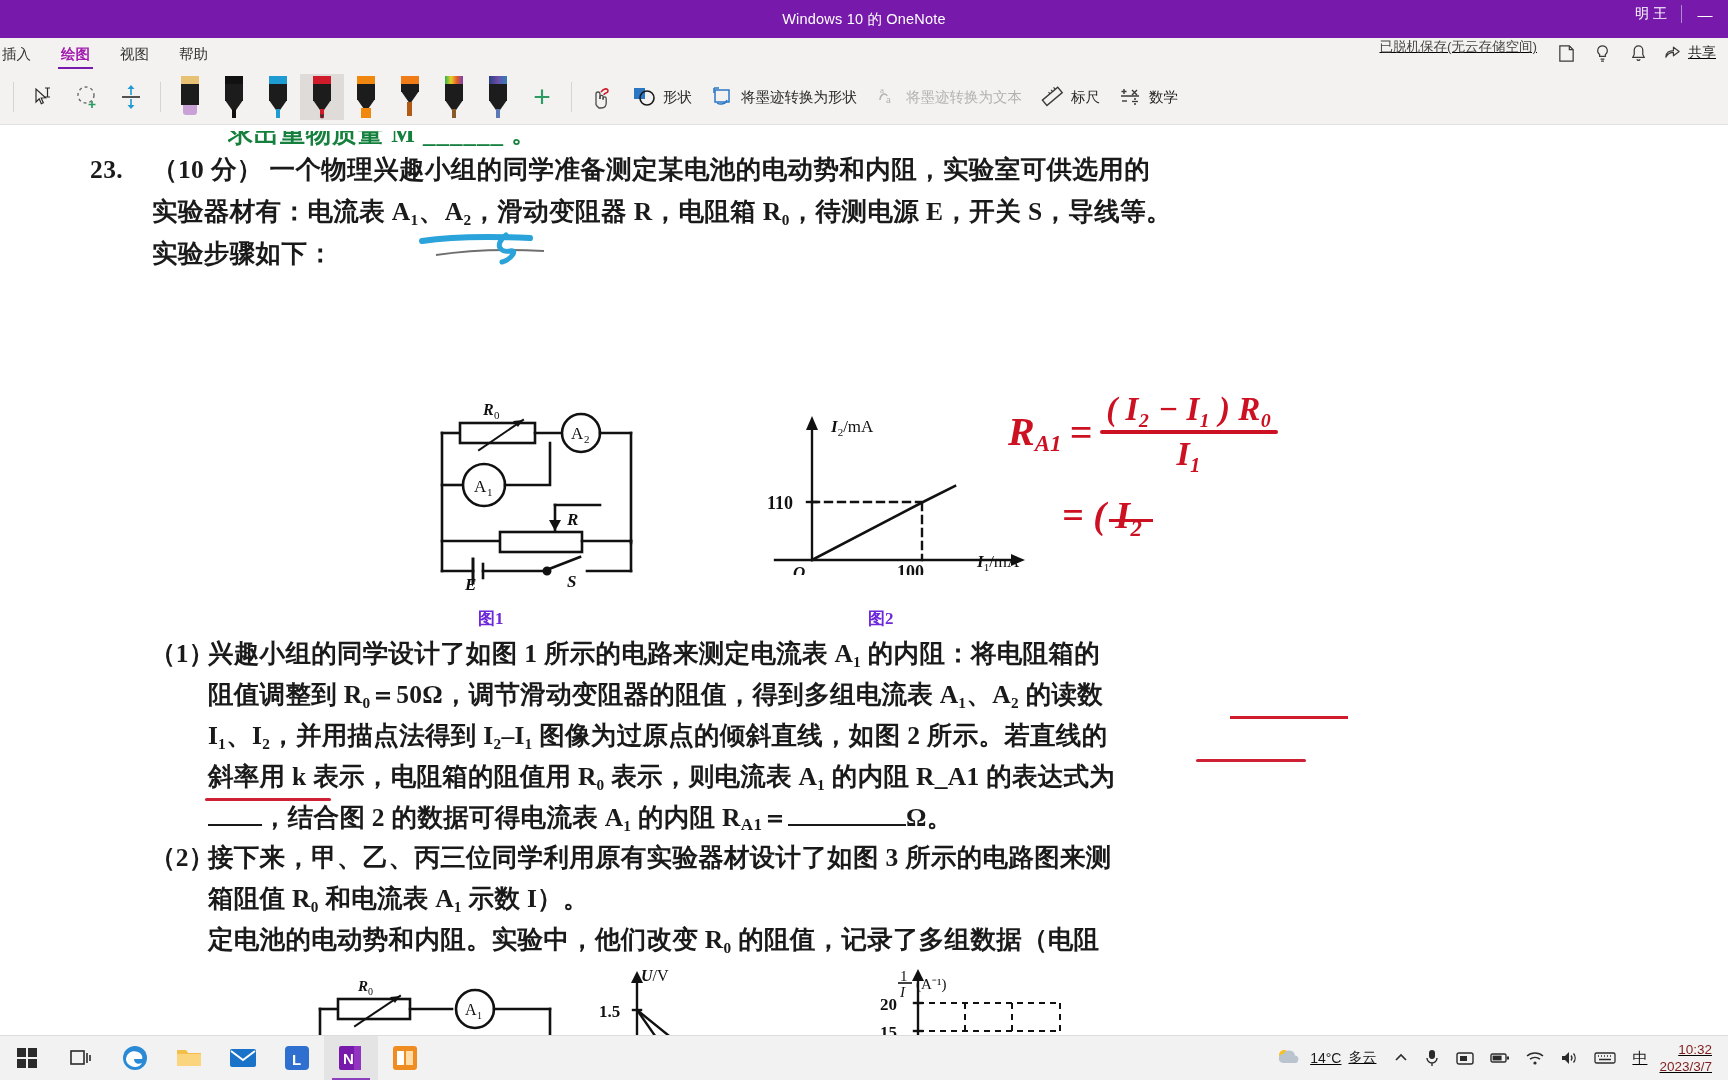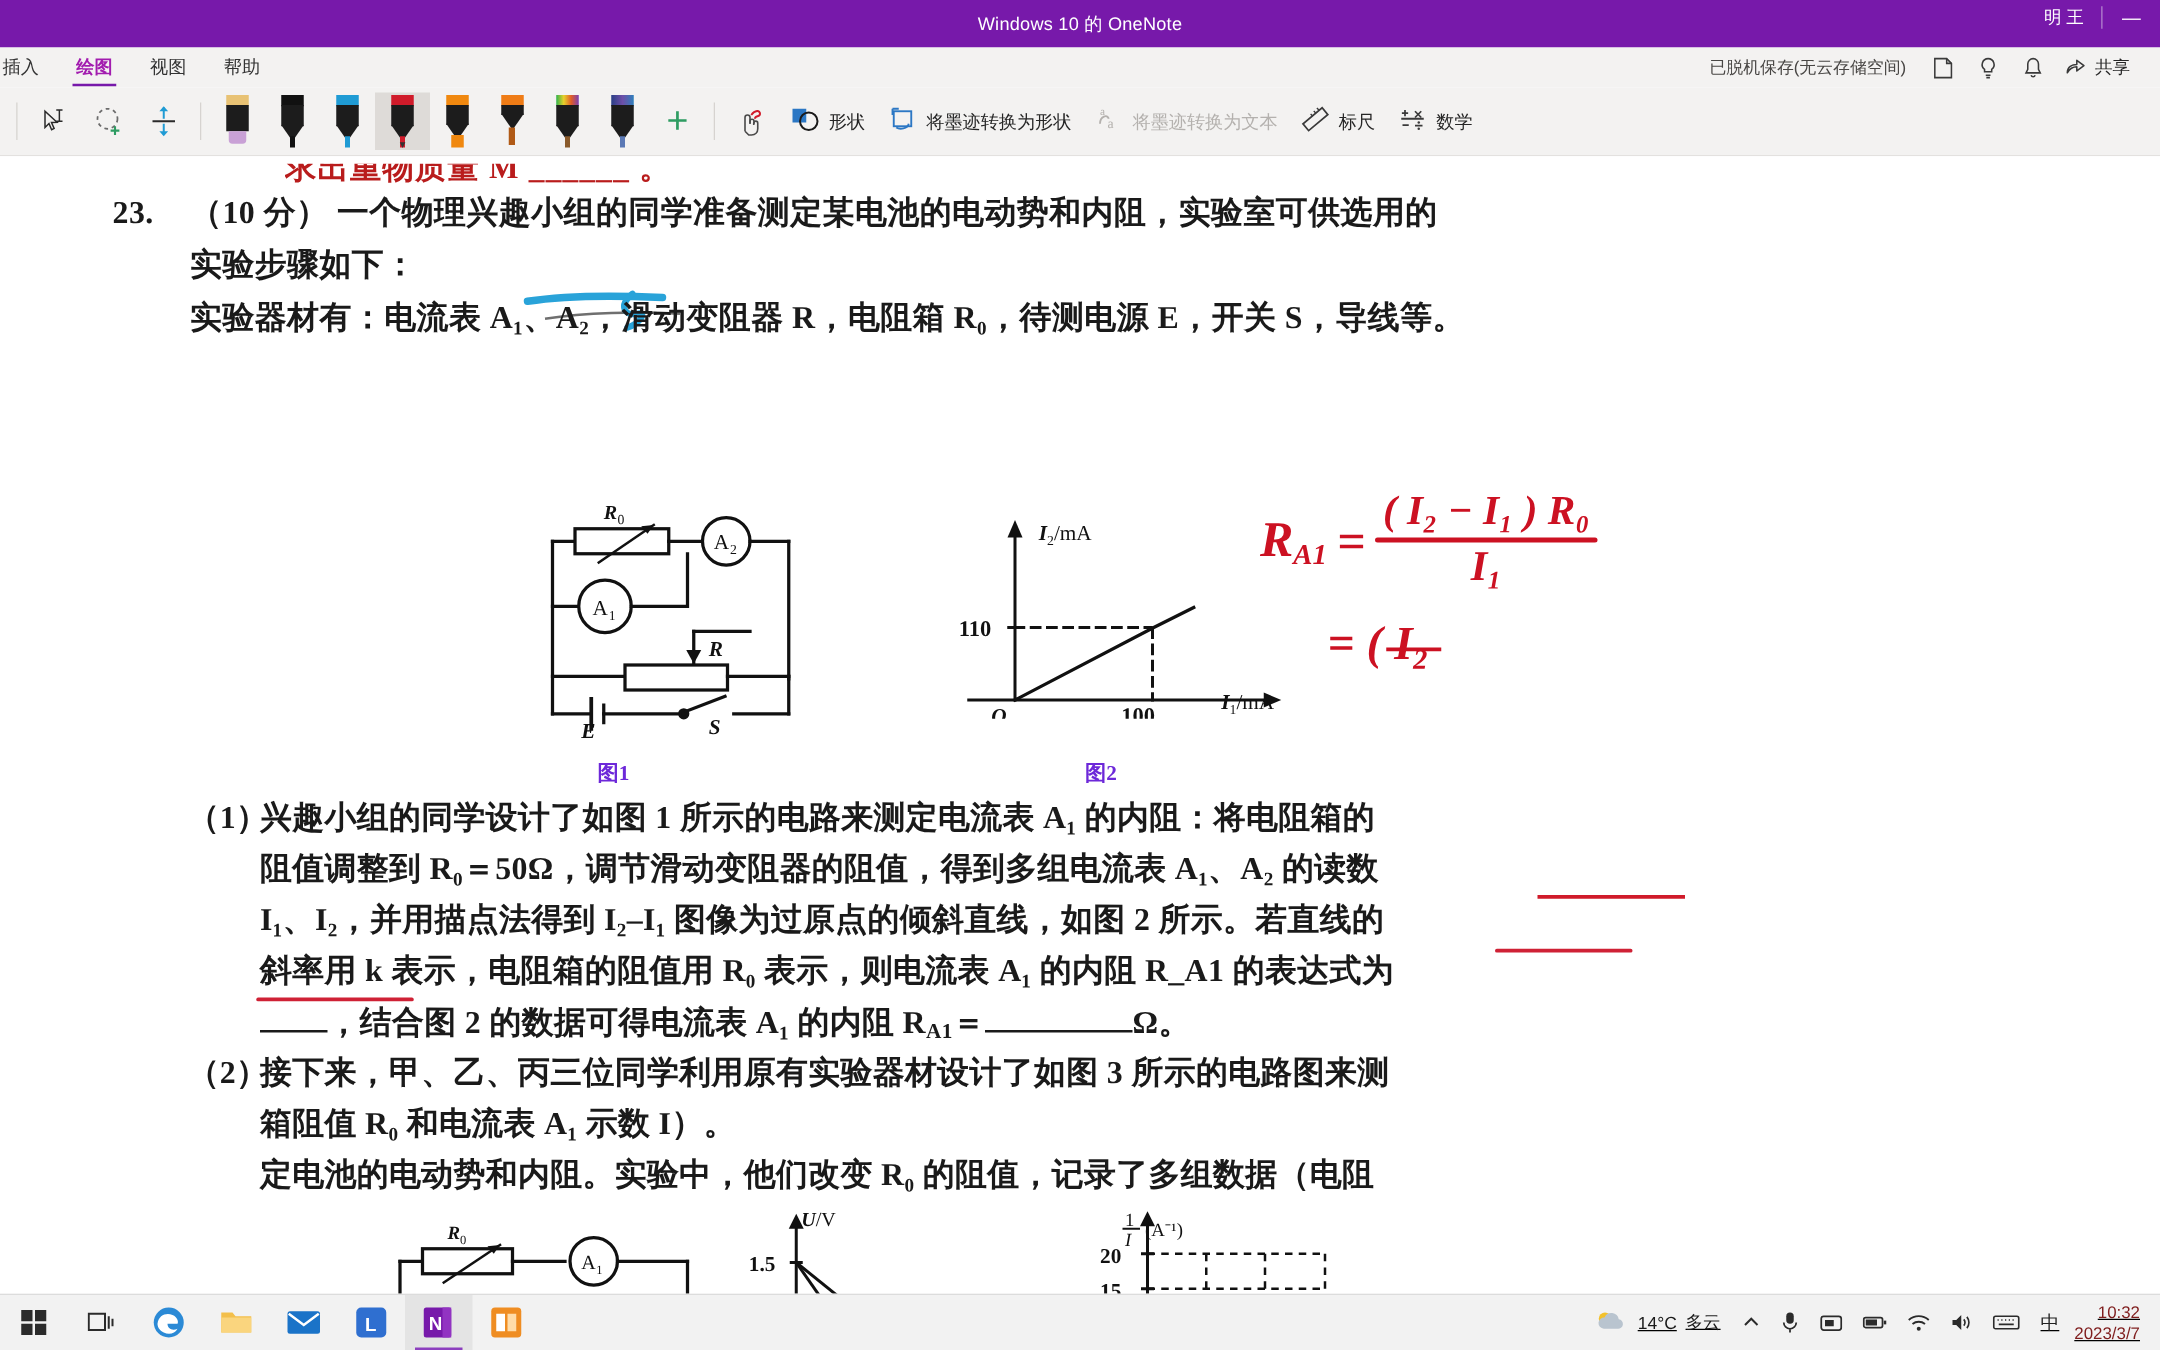--- a/index.html
+++ b/index.html
@@ -45,8 +45,8 @@
     height:2.5px; background:#7719aa;
   }
   .rt-right {
-    position:absolute; right:16px; bottom:0; height:32px;
-    display:flex; align-items:center; gap:2px;
+    position:absolute; right:4px; bottom:0; height:32px;
+    display:flex; gap:2px;text-decoration:underline;
   }
   .save-status { font-size:13.5px; color:#484644; margin-right:10px; white-space:nowrap;}
   .ricon {

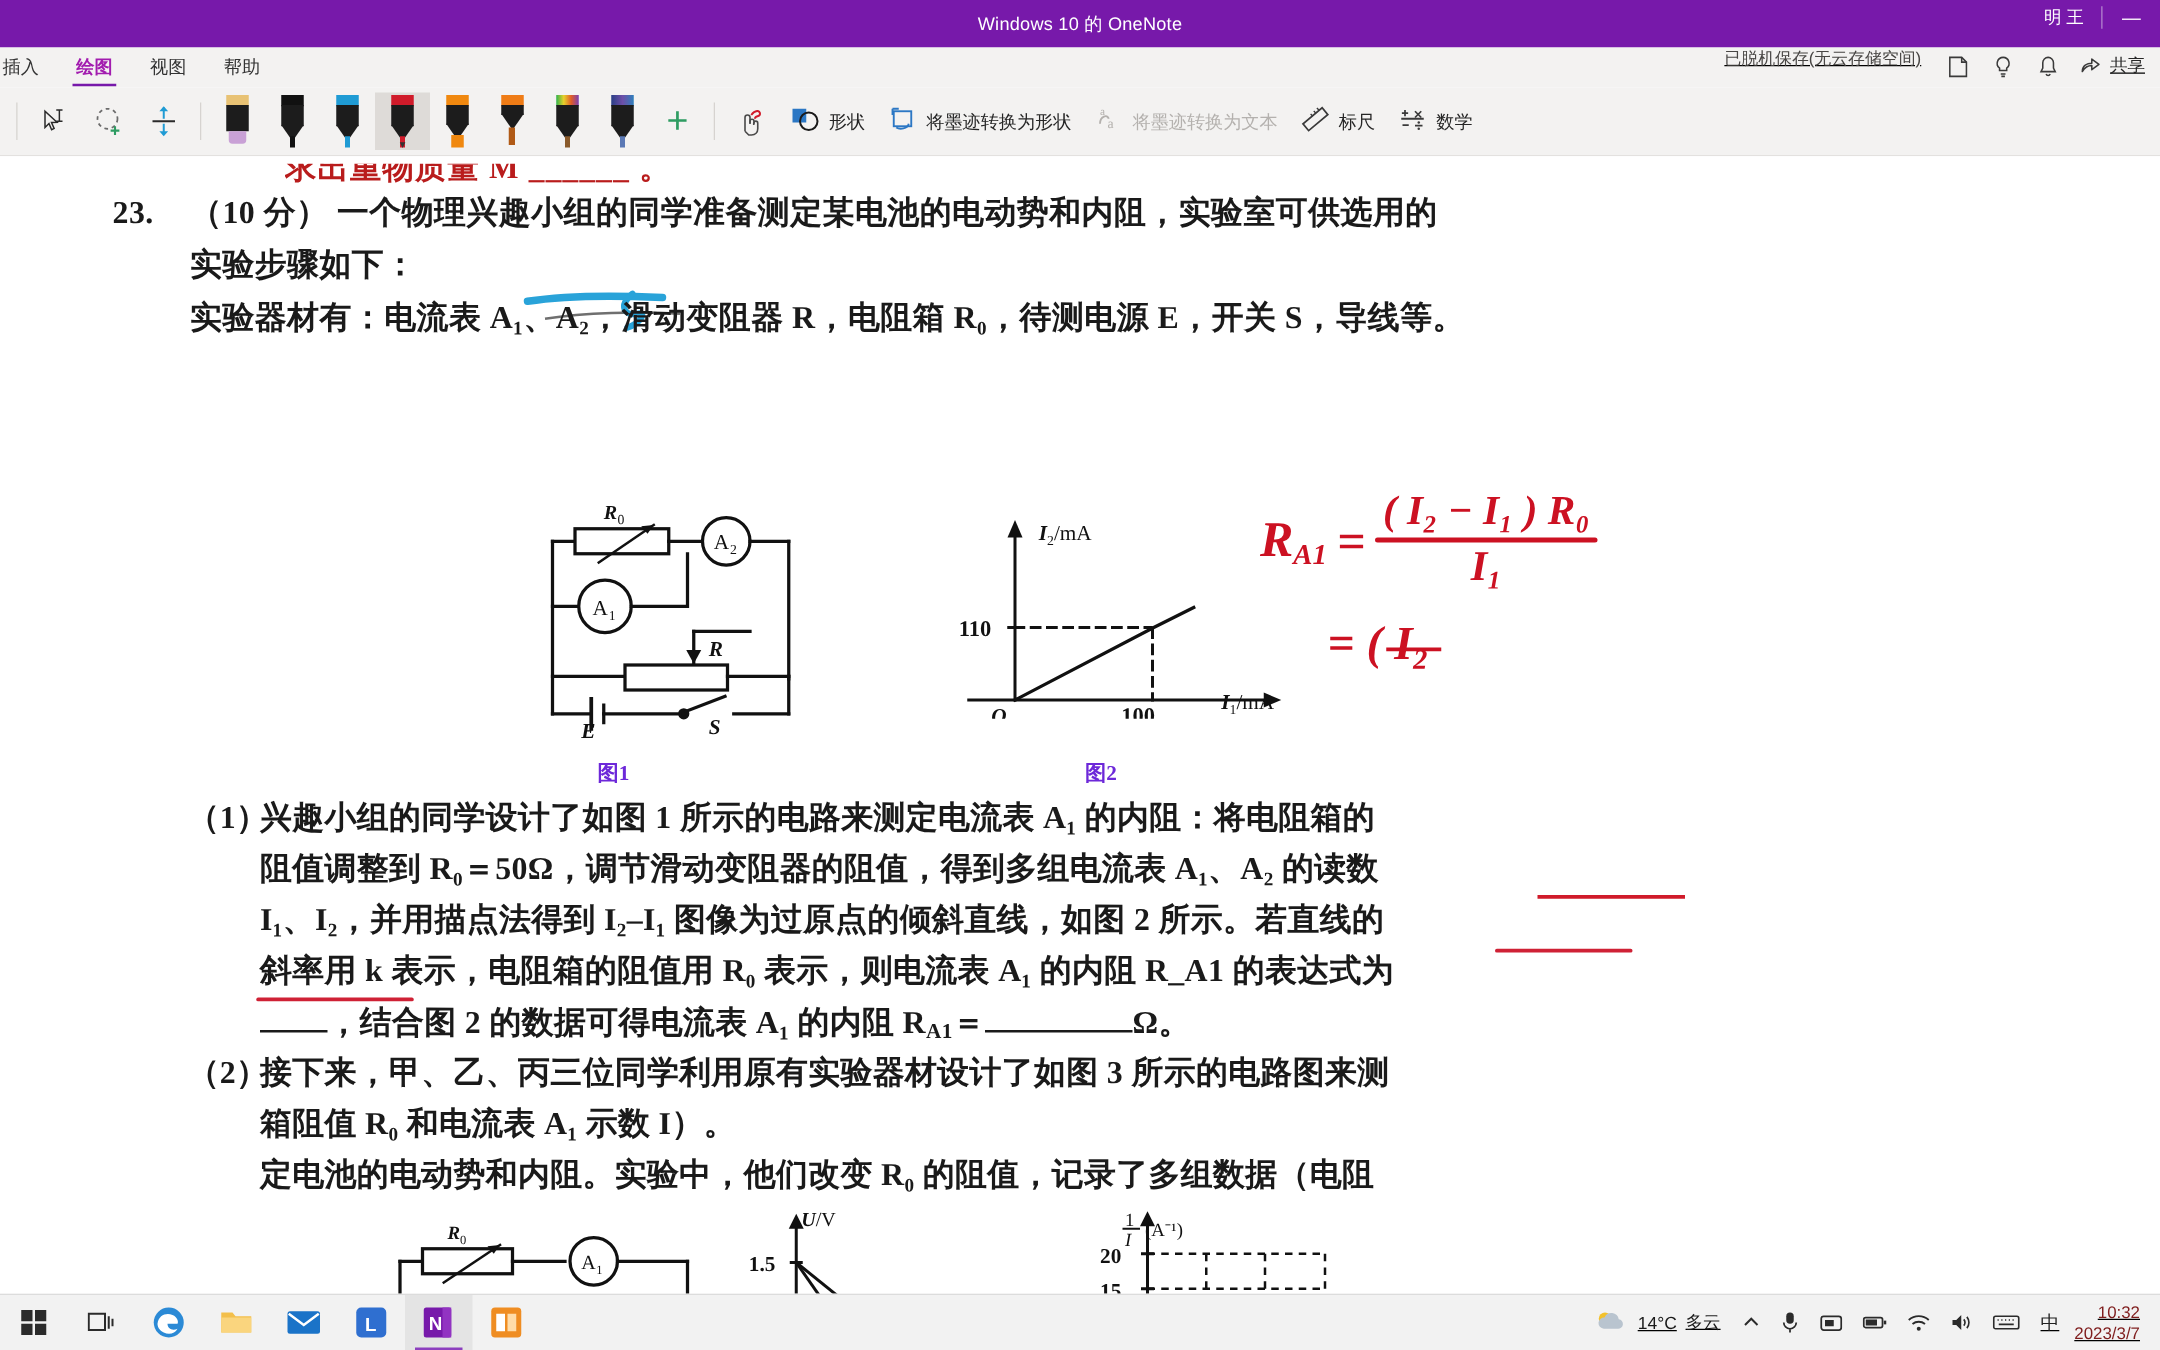--- a/index.html
+++ b/index.html
@@ -104,7 +104,7 @@
   }
   .partial-top {
     position:absolute; left:228px; top:-8px; font-size:25px; font-weight:bold;
-    color:#b91c1c; letter-spacing:1px; white-space:nowrap;
+    color:#15803d; letter-spacing:1px; white-space:nowrap;
     clip-path: inset(14px 0 0 0);
   }
   .q-block { position:absolute; left:90px; top:24px; width:1200px; }

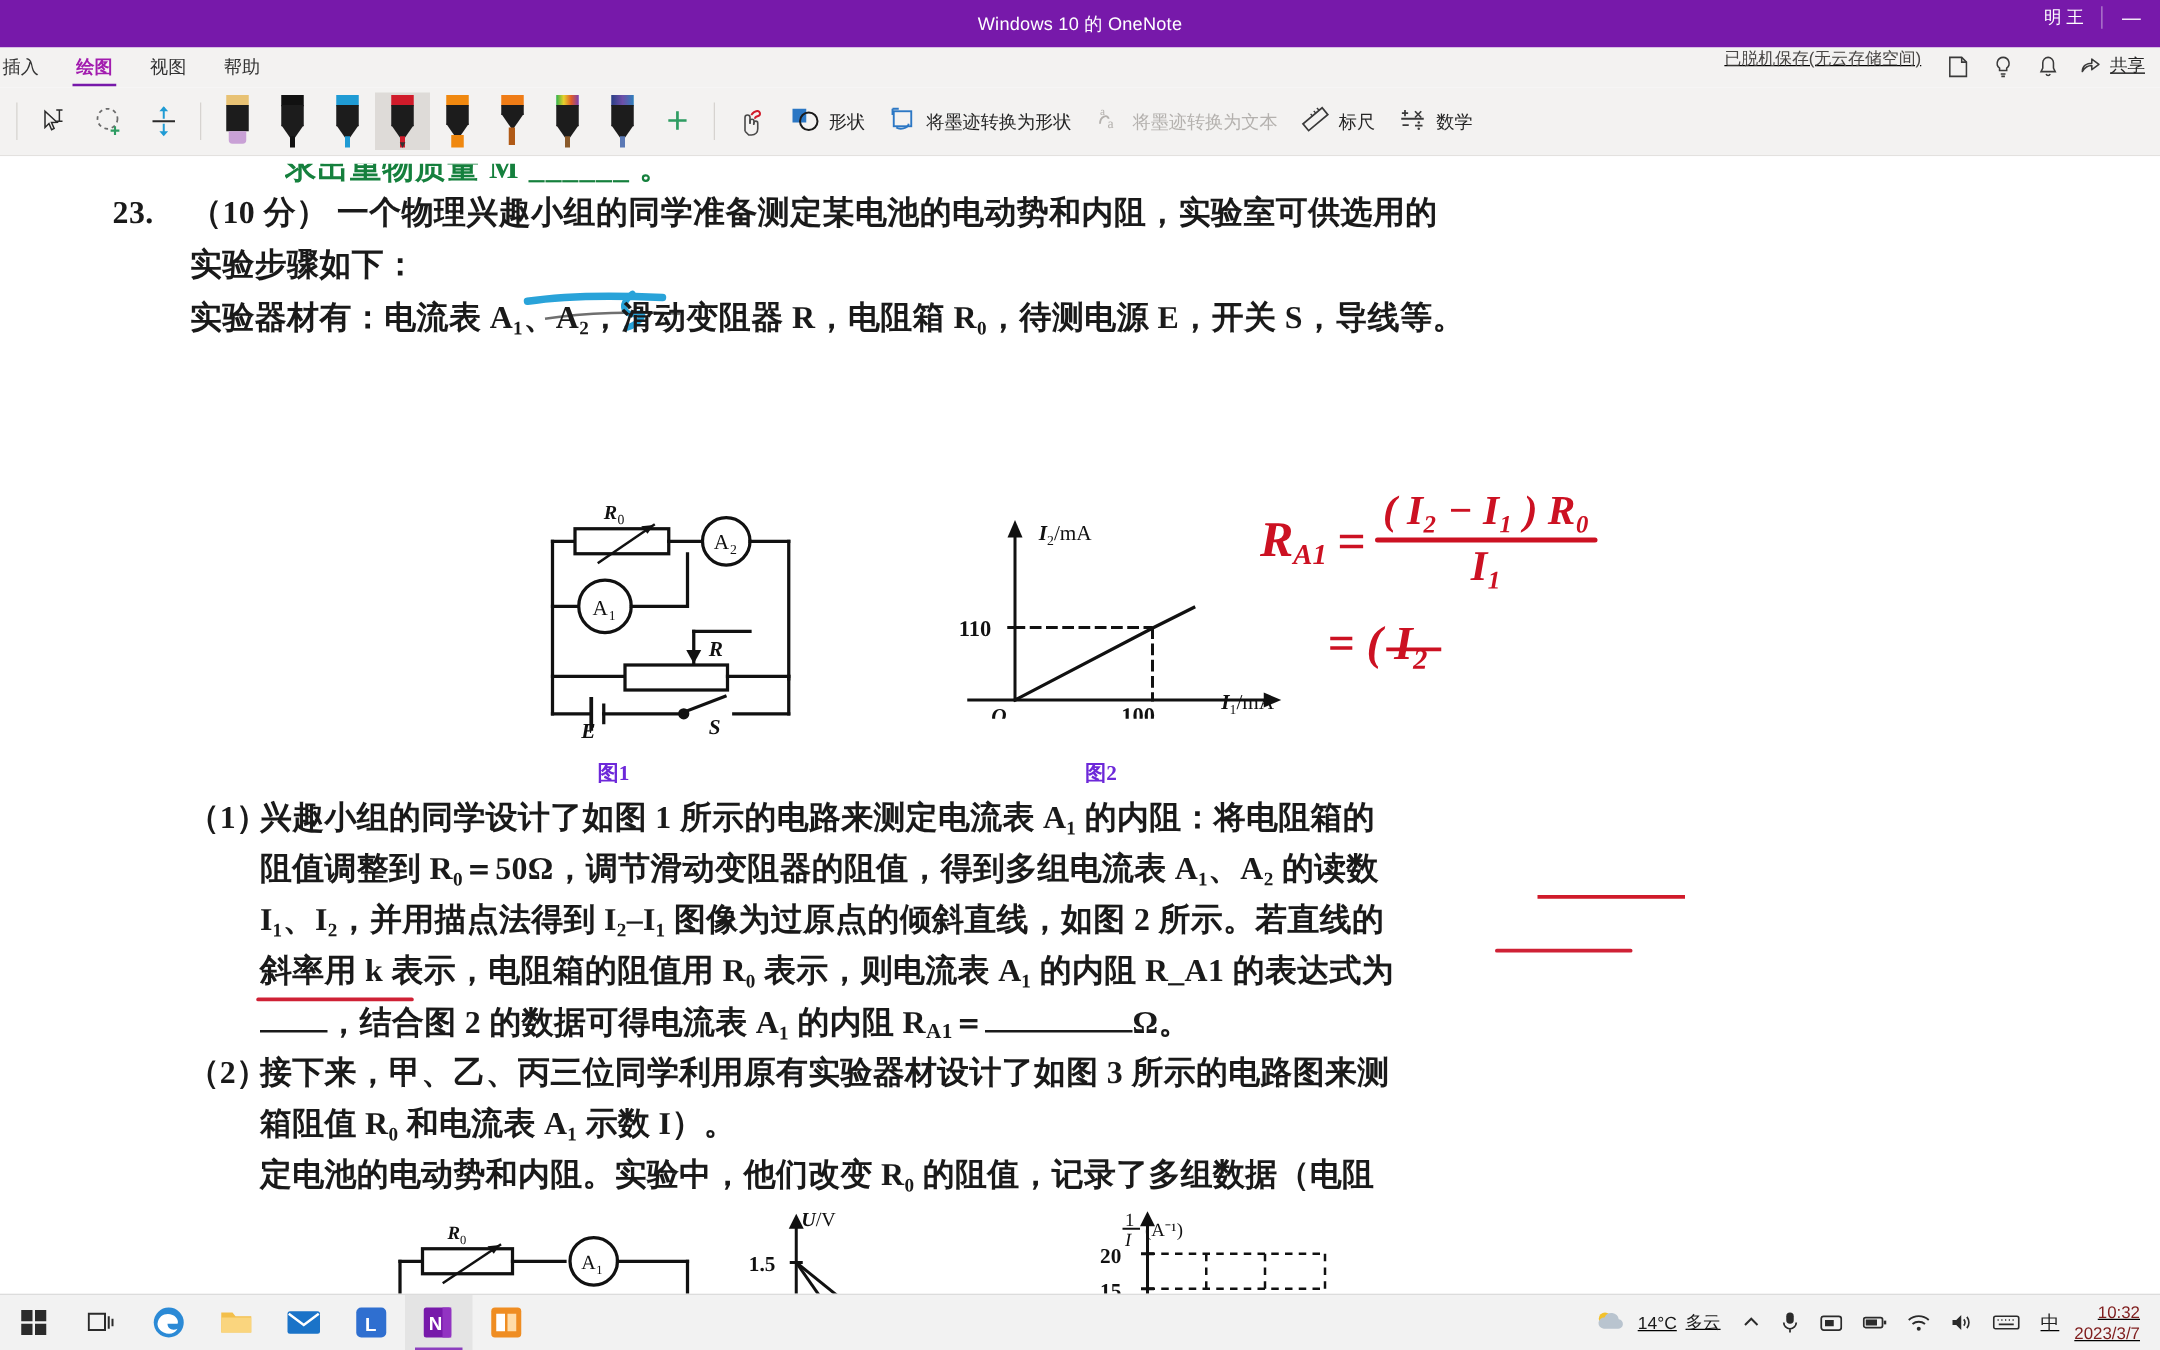--- a/index.html
+++ b/index.html
@@ -399,10 +399,10 @@
         <span class="q-num">23.</span><span>（10 分）  一个物理兴趣小组的同学准备测定某电池的电动势和内阻，实验室可供选用的</span>
       </div>
       <div class="q-line">
+        <span class="ind"></span><span>实验器材有：电流表 A₁、A₂，滑动变阻器 R，电阻箱 R₀，待测电源 E，开关 S，导线等。</span>
+      </div>
+      <div class="q-line">
         <span class="ind"></span><span>实验步骤如下：</span>
-      </div>
-      <div class="q-line">
-        <span class="ind"></span><span>实验器材有：电流表 A₁、A₂，滑动变阻器 R，电阻箱 R₀，待测电源 E，开关 S，导线等。</span>
       </div>
     </div>
 

